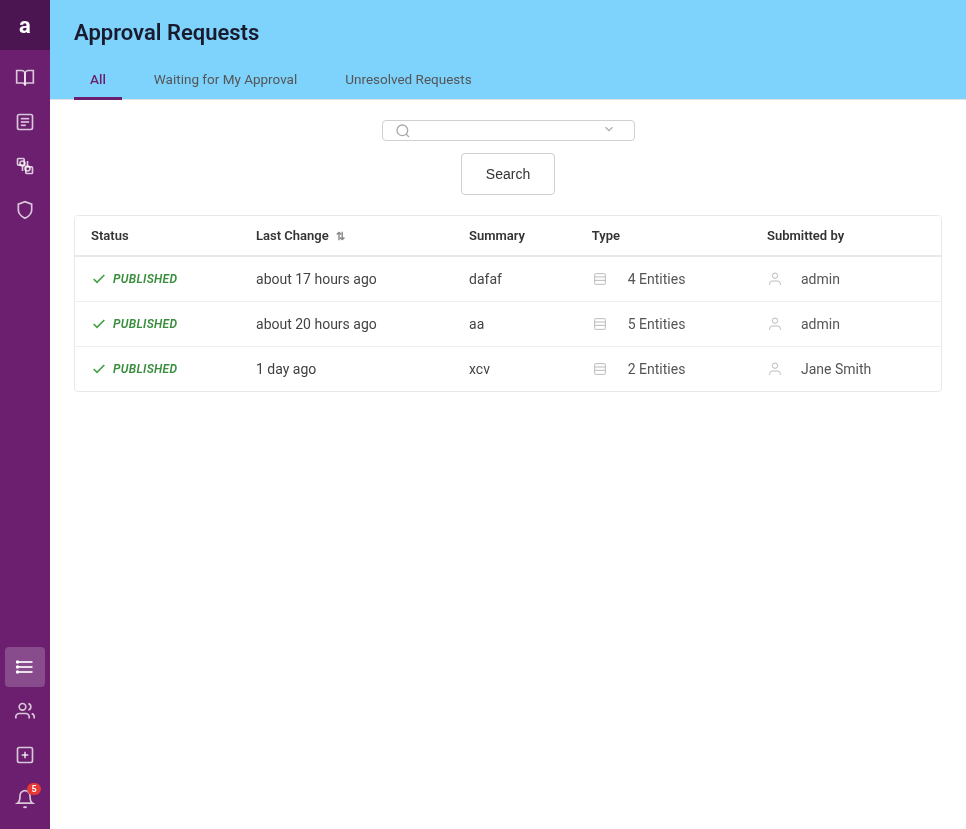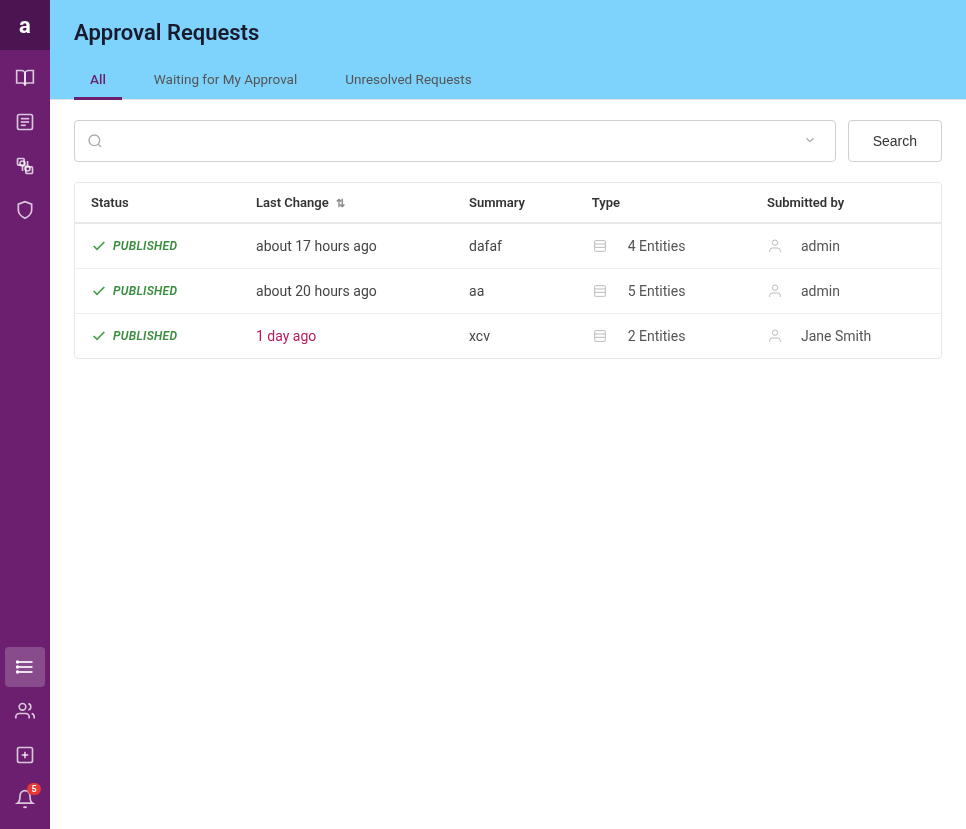--- a/index.html
+++ b/index.html
@@ -122,6 +122,7 @@
       align-items: center;
       gap: 12px;
       margin-bottom: 20px;
+      flex-direction: column;
     }
     .search-input-wrap {
       flex: 1;

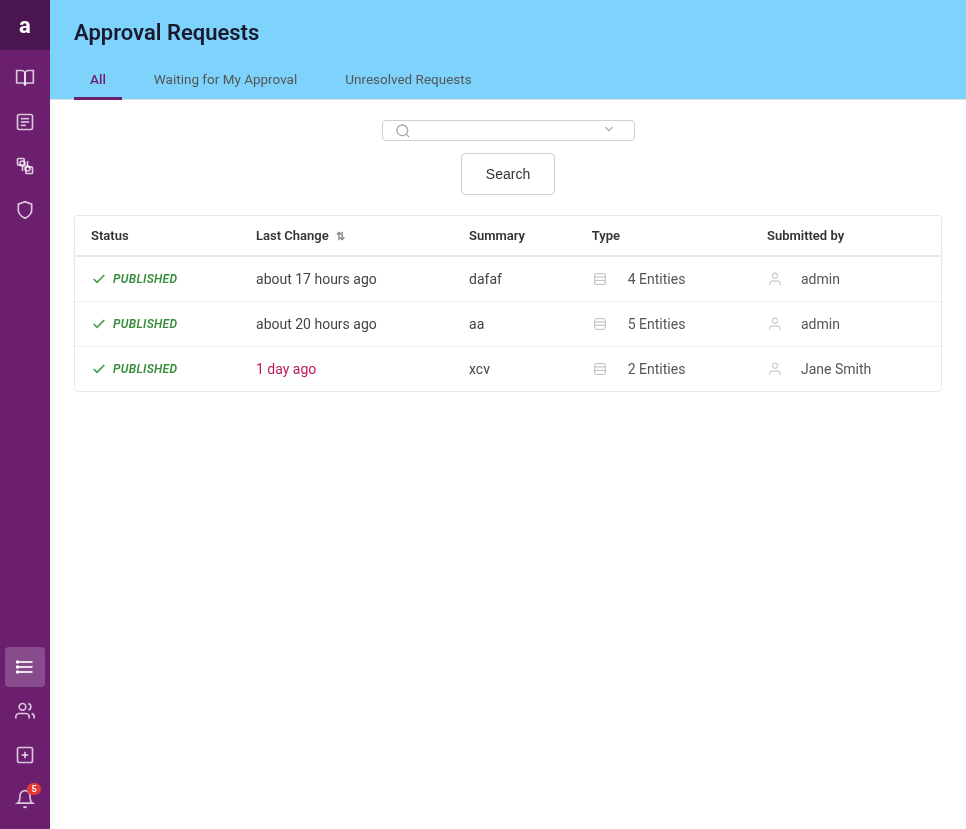--- a/index.html
+++ b/index.html
@@ -208,7 +208,7 @@
     }
 
     .last-change-link {
-      color: #be185d;
+      color: #404040;
       text-decoration: none;
       cursor: pointer;
       margin-top: 32px;

